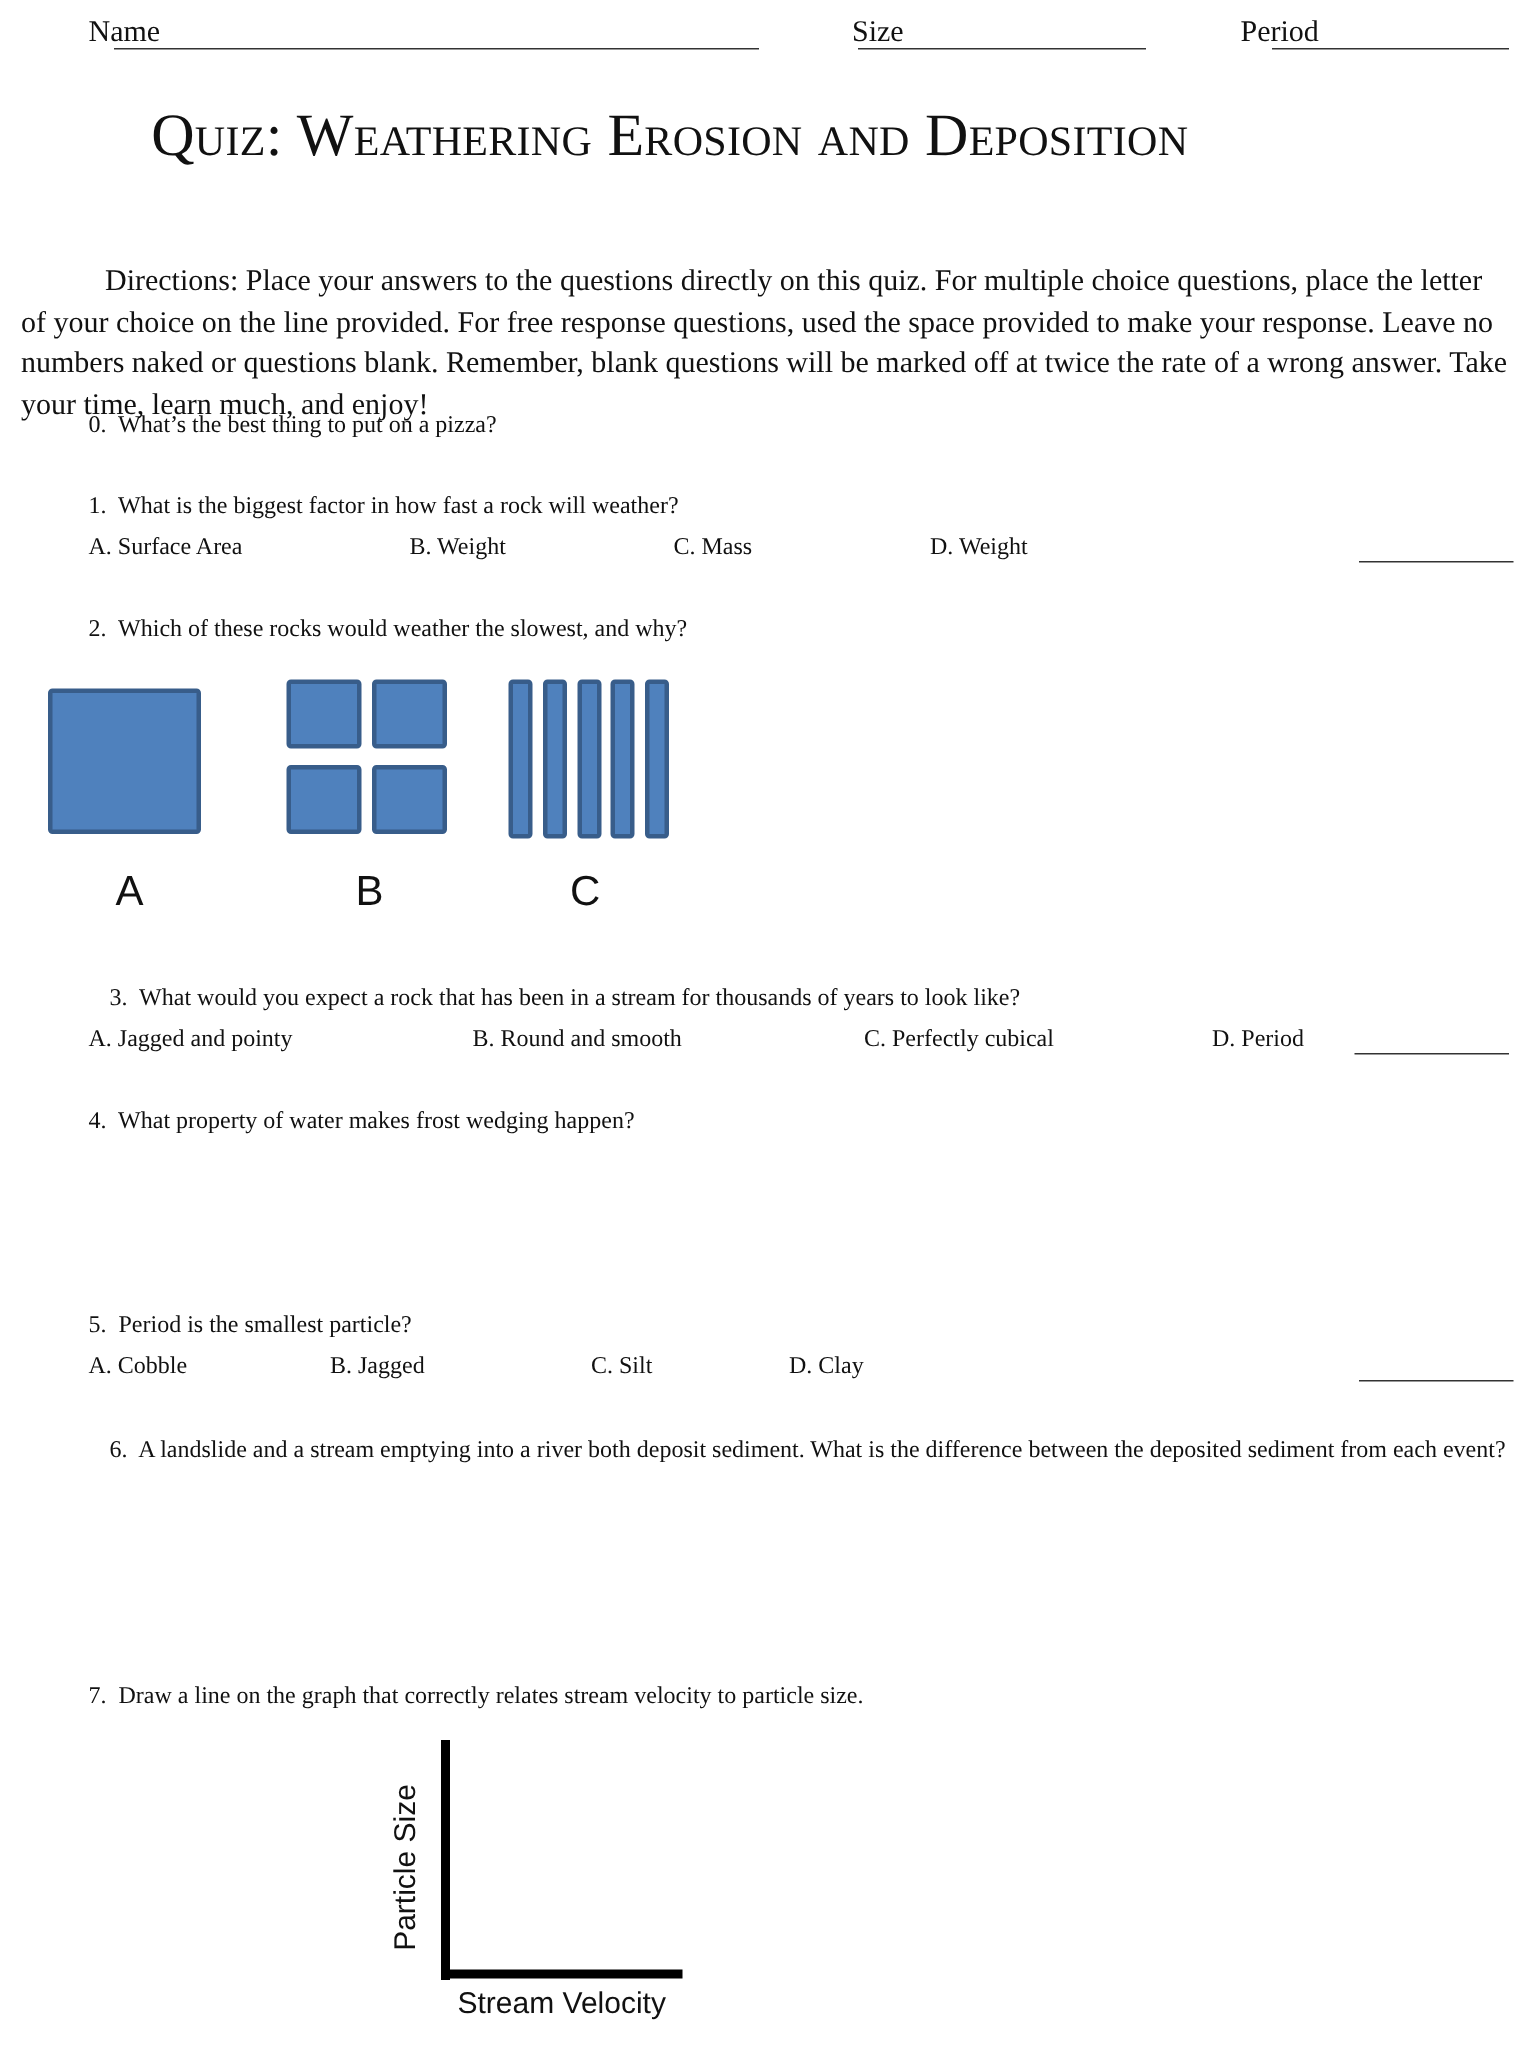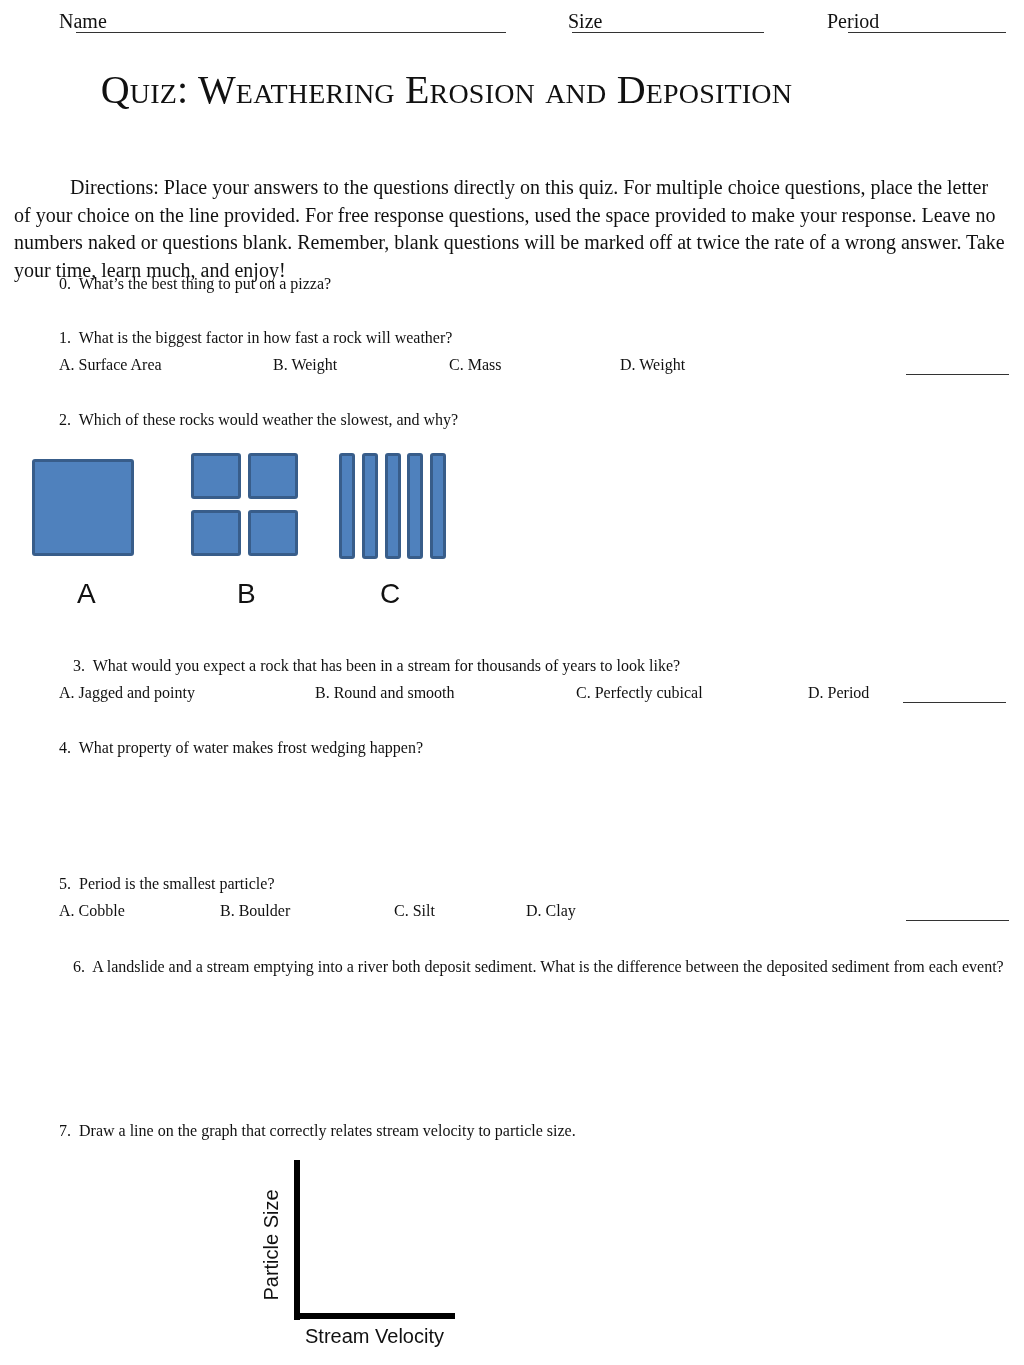--- a/index.html
+++ b/index.html
@@ -94,7 +94,7 @@
   <span>Period is the smallest particle?</span>
 </div>
 <span class="abs t" style="left:14px;top:897px">A.  Cobble</span>
-<span class="abs t" style="left:175px;top:897px">B.  Boulder</span>
+<span class="abs t" style="left:175px;top:897px">B.  Jagged</span>
 <span class="abs t" style="left:349px;top:897px">C.  Silt</span>
 <span class="abs t" style="left:481px;top:897px">D.  Clay</span>
 <div class="answer-line" style="left:906px;top:920px;width:103px"></div>

